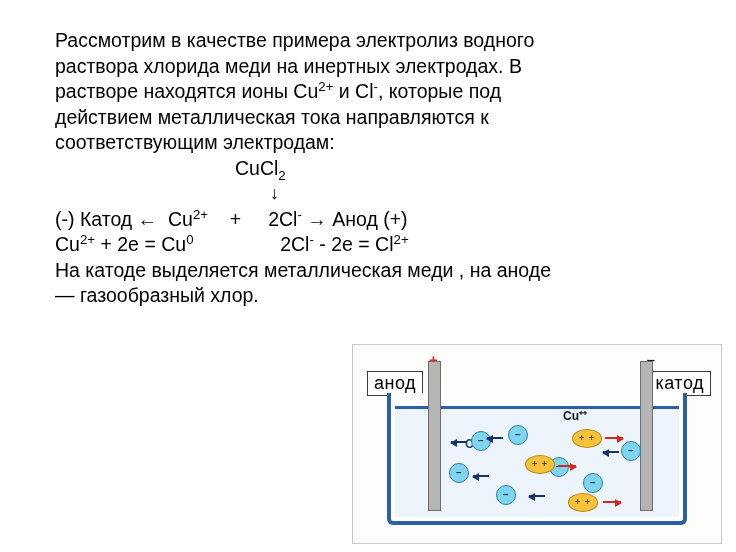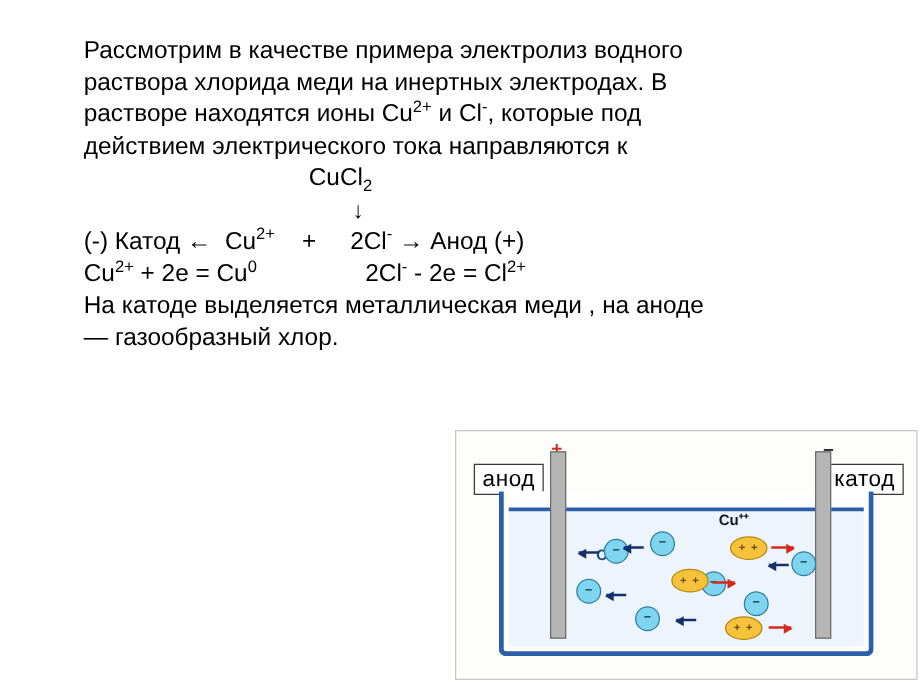--- a/index.html
+++ b/index.html
@@ -17,7 +17,7 @@
   }
   .slide {
     position: absolute;
-    left: 12px; top: 0;
+    left: 0; top: 0;
     width: 661px;
     height: 552px;
     padding-left: 48px;

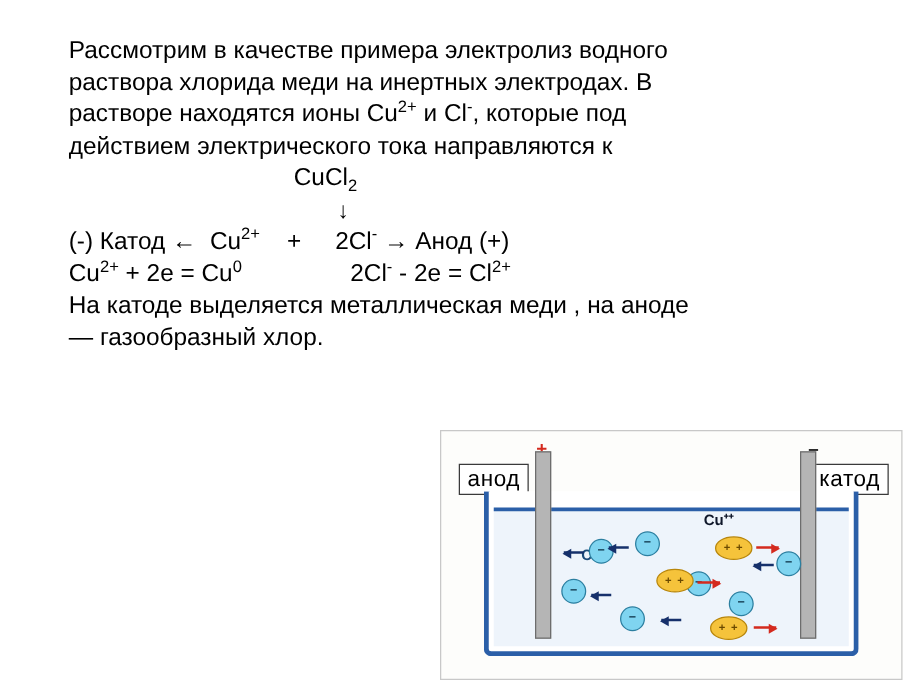--- a/index.html
+++ b/index.html
@@ -188,7 +188,7 @@
     <p class="para">Рассмотрим в качестве примера электролиз водного</p>
     <p class="para">раствора хлорида меди на инертных электродах. В</p>
     <p class="para"><span>растворе находятся ионы Cu</span><sup>2+</sup><span> и Cl</span><sup>-</sup><span>, которые под</span></p>
-    <p class="para">действием электрического тока направляются к</p>
+    <p class="para">действием металлическая тока направляются к</p>
 
     <p class="formula-line"><span>CuCl</span><sub>2</sub></p>
 

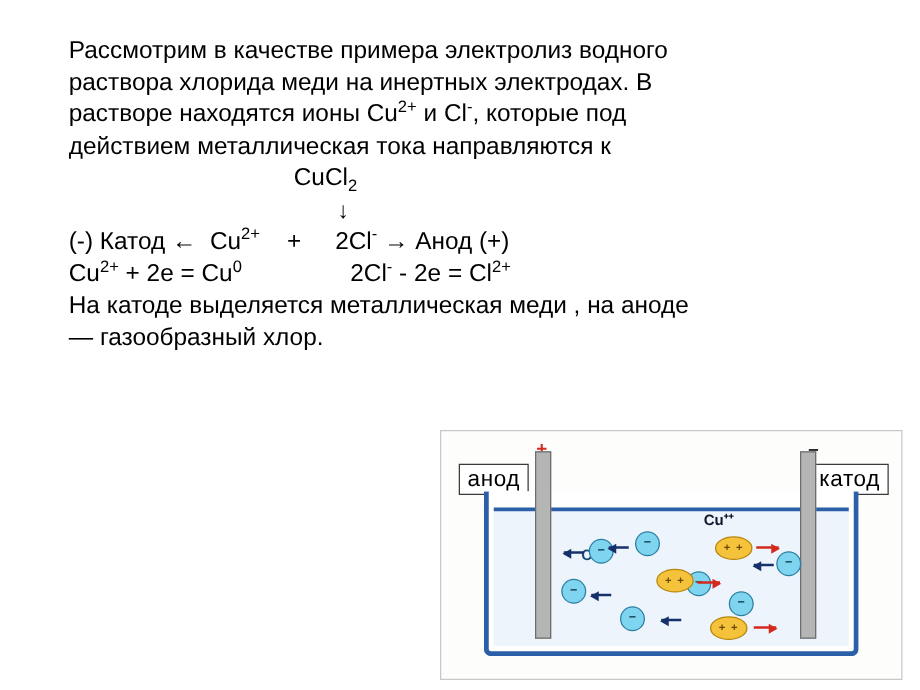--- a/index.html
+++ b/index.html
@@ -189,6 +189,7 @@
     <p class="para">раствора хлорида меди на инертных электродах. В</p>
     <p class="para"><span>растворе находятся ионы Cu</span><sup>2+</sup><span> и Cl</span><sup>-</sup><span>, которые под</span></p>
     <p class="para">действием металлическая тока направляются к</p>
+    <p class="para">соответствующим электродам:</p>
 
     <p class="formula-line"><span>CuCl</span><sub>2</sub></p>
 

